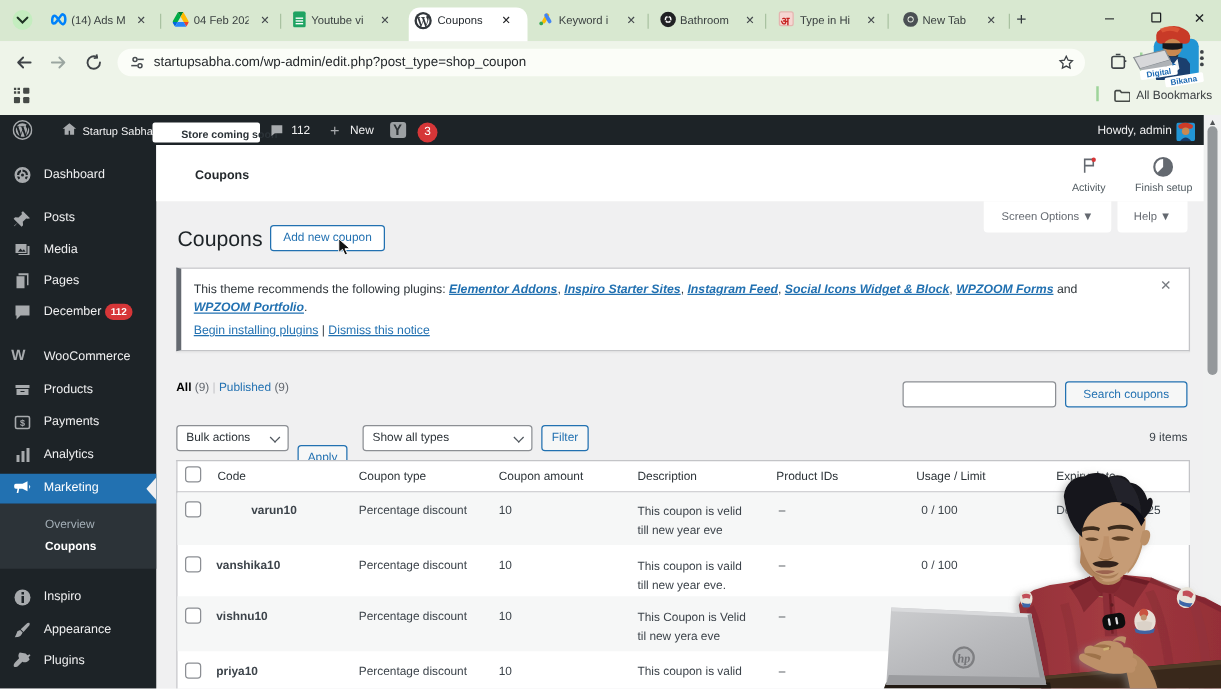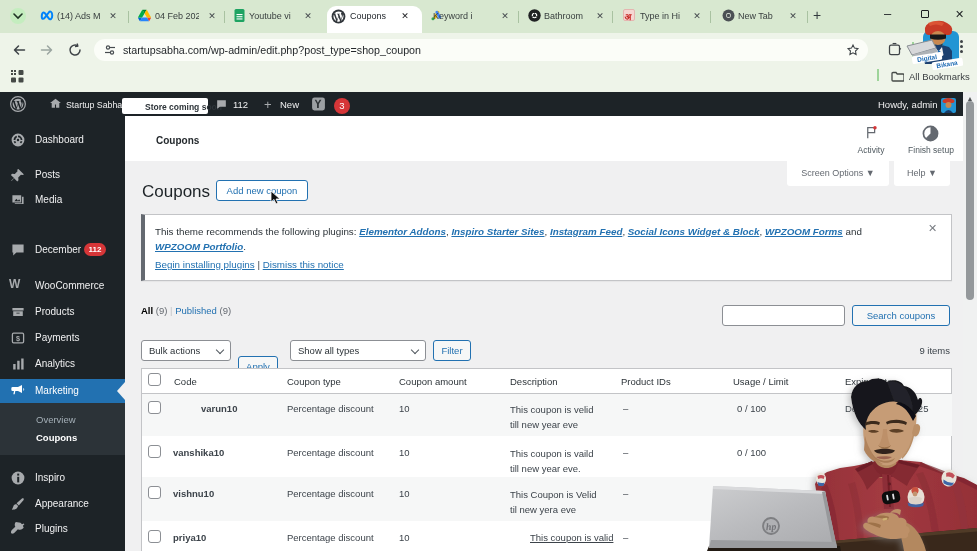--- a/index.html
+++ b/index.html
@@ -91,7 +91,7 @@
       <rect x="12.6" y="2.5" width="5.4" height="16" rx="2.7" transform="rotate(-30 15.3 10.5)" fill="#4285f4"></rect>
       <circle cx="5.5" cy="18" r="2.8" fill="#34a853"></circle>
     </svg>
-  <div class="abs tabtxt" style="left:433px;top:11px;width:42px;">Keyword i</div>
+  <div class="abs tabtxt" style="left:447px;top:11px;width:42px;">Keyword i</div>
   <div class="abs tabx" style="left:497px;top:8px;">✕</div>
   <div class="abs tabsep" style="left:518px;"></div>
 

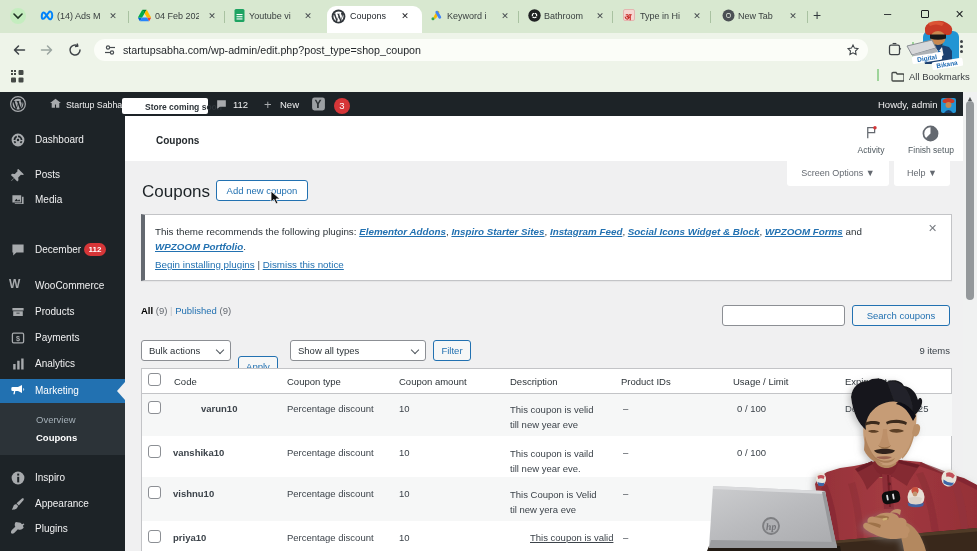--- a/index.html
+++ b/index.html
@@ -252,6 +252,12 @@
       </svg>
     <span class="mlabel">Media</span>
   </div>
+  <div class="mitem" style="top:213px;">
+    <svg class="micon" viewBox="0 0 20 20" width="16" height="16">
+        <path fill="#a7aaad" d="M4 5h8v12H4Zm9-3h3v12h-1.5V4H6V2Z"></path>
+      </svg>
+    <span class="mlabel">Pages</span>
+  </div>
   <div class="mitem" style="top:238px;">
     <svg class="micon" viewBox="0 0 20 20" width="16" height="16">
         <path fill="#a7aaad" d="M3 3h14v10H8l-4 4v-4H3Z"></path>

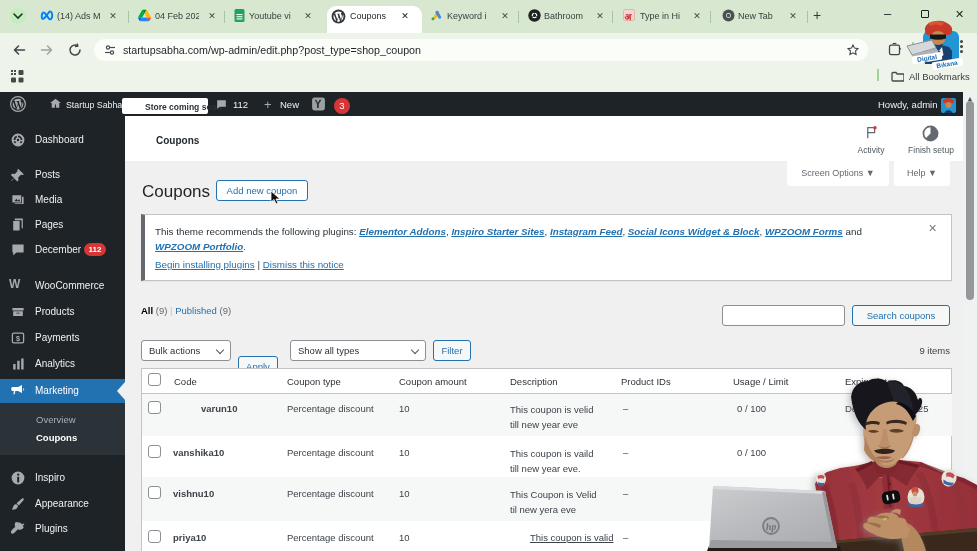--- a/index.html
+++ b/index.html
@@ -404,7 +404,7 @@
   <div class="cell blue" style="left:173px;top:532px;font-weight:bold;">priya10</div>
   <div class="cell" style="left:287px;top:532px;">Percentage discount</div>
   <div class="cell" style="left:399px;top:532px;">10</div>
-  <div class="cell" style="left:530px;top:532px;text-decoration:underline;">This coupon is valid</div>
+  <div class="cell" style="left:510px;top:532px;">This coupon is valid</div>
   <div class="cell" style="left:623px;top:532px;">–</div>
 
   <div id="sbar" class="abs"></div>

